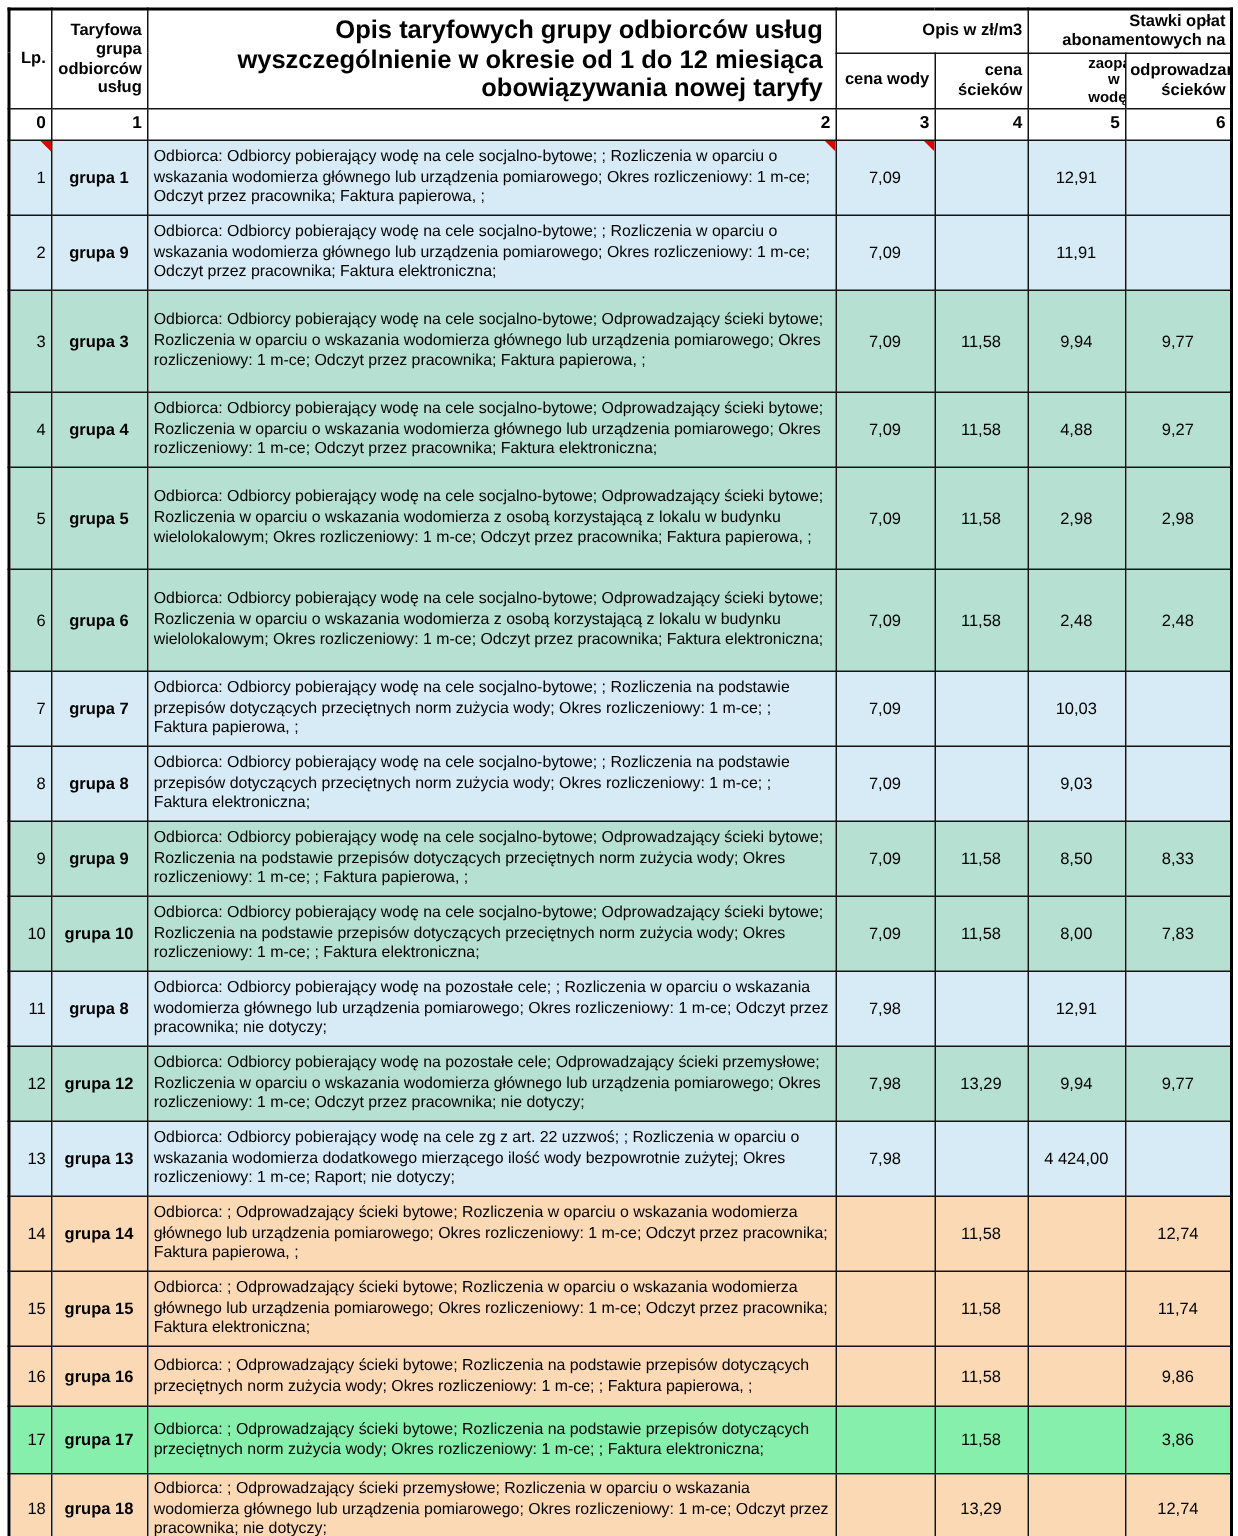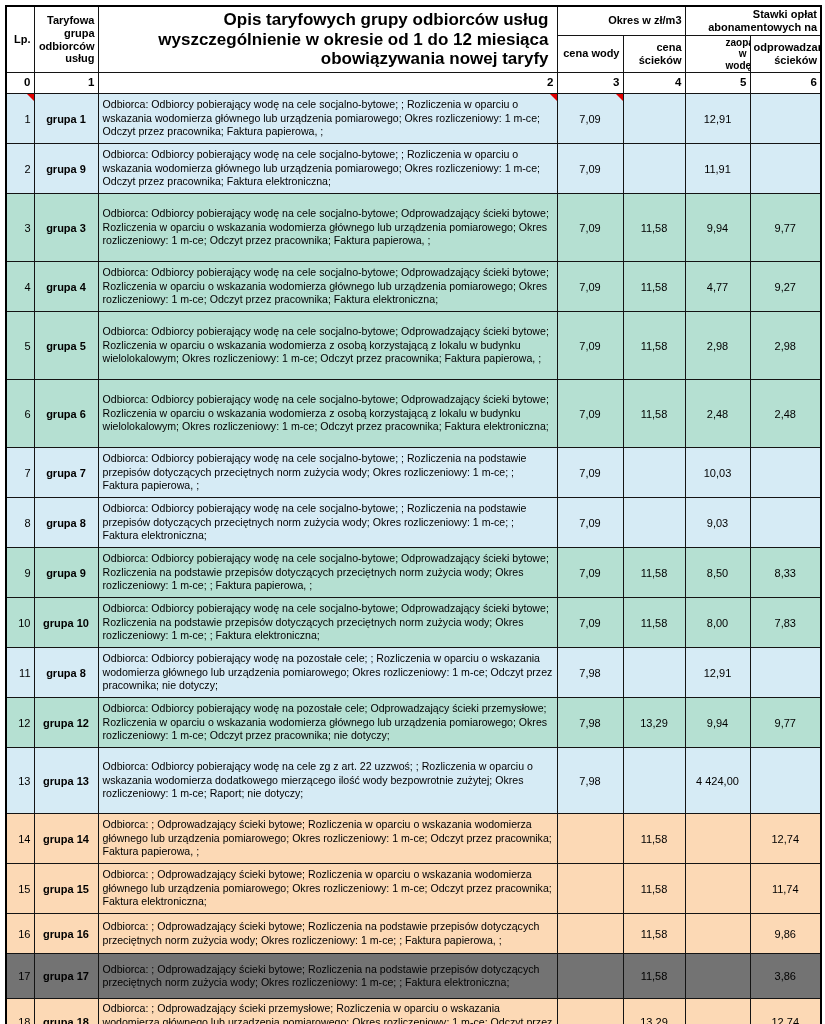--- a/index.html
+++ b/index.html
@@ -78,7 +78,7 @@
         <th rowspan="2" class="h-main">Lp.</th>
         <th rowspan="2" class="h-main">Taryfowa grupa odbiorców usług</th>
         <th rowspan="2" class="h-desc">Opis taryfowych grupy odbiorców usług wyszczególnienie w okresie od 1 do 12 miesiąca obowiązywania nowej taryfy</th>
-        <th colspan="2" class="h-main h-top">Okres w zł/m3</th>
+        <th colspan="2" class="h-main h-top">Opis w zł/m3</th>
         <th colspan="2" class="h-main h-top">Stawki opłat abonamentowych na</th>
       </tr>
       <tr>

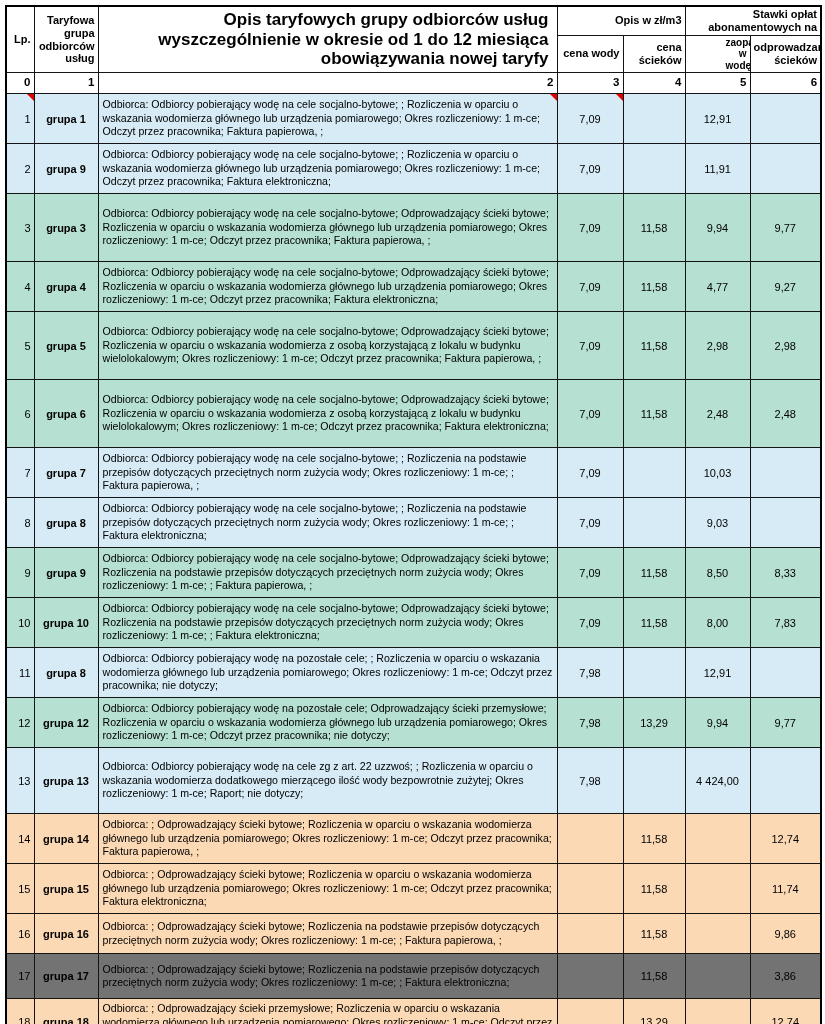--- a/index.html
+++ b/index.html
@@ -131,7 +131,7 @@
     <td class="c-desc"><span>Odbiorca: Odbiorcy pobierający wodę na cele socjalno-bytowe; Odprowadzający ścieki bytowe; Rozliczenia w oparciu o wskazania wodomierza głównego lub urządzenia pomiarowego; Okres rozliczeniowy: 1 m-ce; Odczyt przez pracownika; Faktura elektroniczna;</span></td>
     <td class="c-num"><span>7,09</span></td>
     <td class="c-num"><span>11,58</span></td>
-    <td class="c-num"><span>4,77</span></td>
+    <td class="c-num"><span>4,88</span></td>
     <td class="c-num"><span>9,27</span></td>
   </tr>
         <tr style="background-color: rgb(181, 224, 210);">

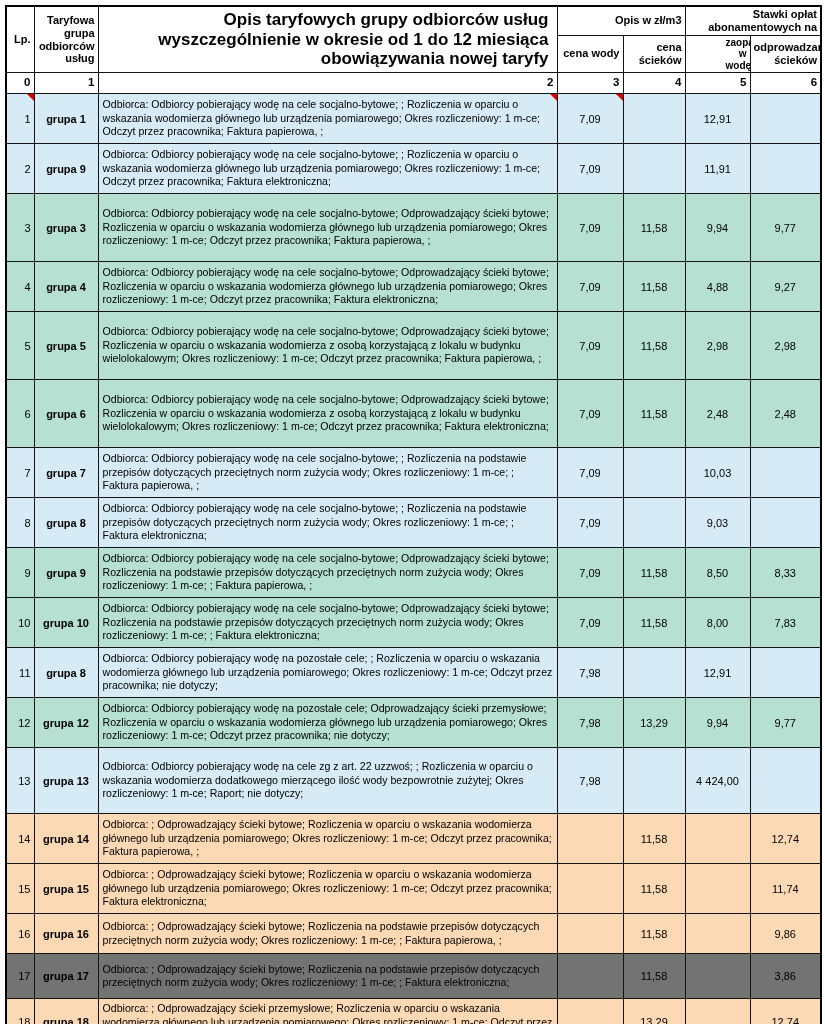--- a/index.html
+++ b/index.html
@@ -47,7 +47,7 @@
   tbody tr:nth-child(10) td { height: 50px; }
   tbody tr:nth-child(11) td { height: 50px; }
   tbody tr:nth-child(12) td { height: 50px; }
-  tbody tr:nth-child(13) td { height: 66px; }
+  tbody tr:nth-child(13) td { height: 50px; }
   tbody tr:nth-child(14) td { height: 50px; }
   tbody tr:nth-child(15) td { height: 50px; }
   tbody tr:nth-child(16) td { height: 40px; }

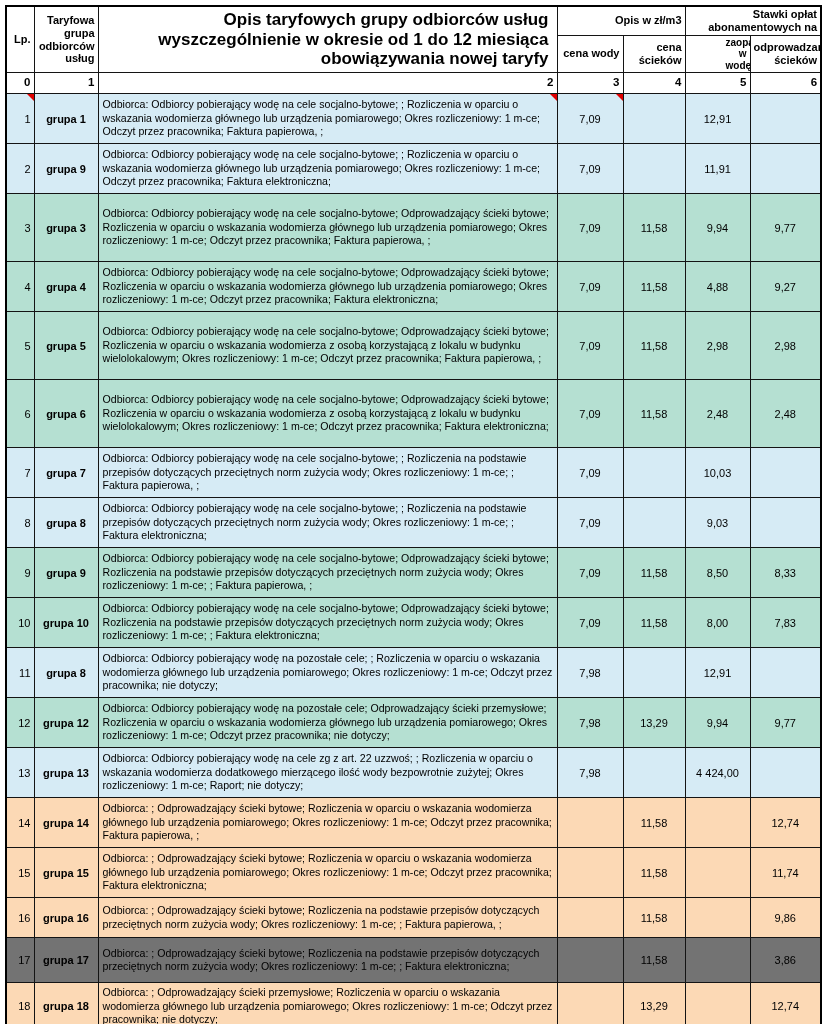--- a/index.html
+++ b/index.html
@@ -242,7 +242,7 @@
     <td class="c-num"><span></span></td>
     <td class="c-num"><span>9,86</span></td>
   </tr>
-        <tr style="background-color: #737373;">
+        <tr style="background-color: #86efac;">
     <td class="c-lp"><span>17</span></td>
     <td class="c-group"><span>grupa 17</span></td>
     <td class="c-desc"><span>Odbiorca: ; Odprowadzający ścieki bytowe; Rozliczenia na podstawie przepisów dotyczących przeciętnych norm zużycia wody; Okres rozliczeniowy: 1 m-ce; ; Faktura elektroniczna;</span></td>

